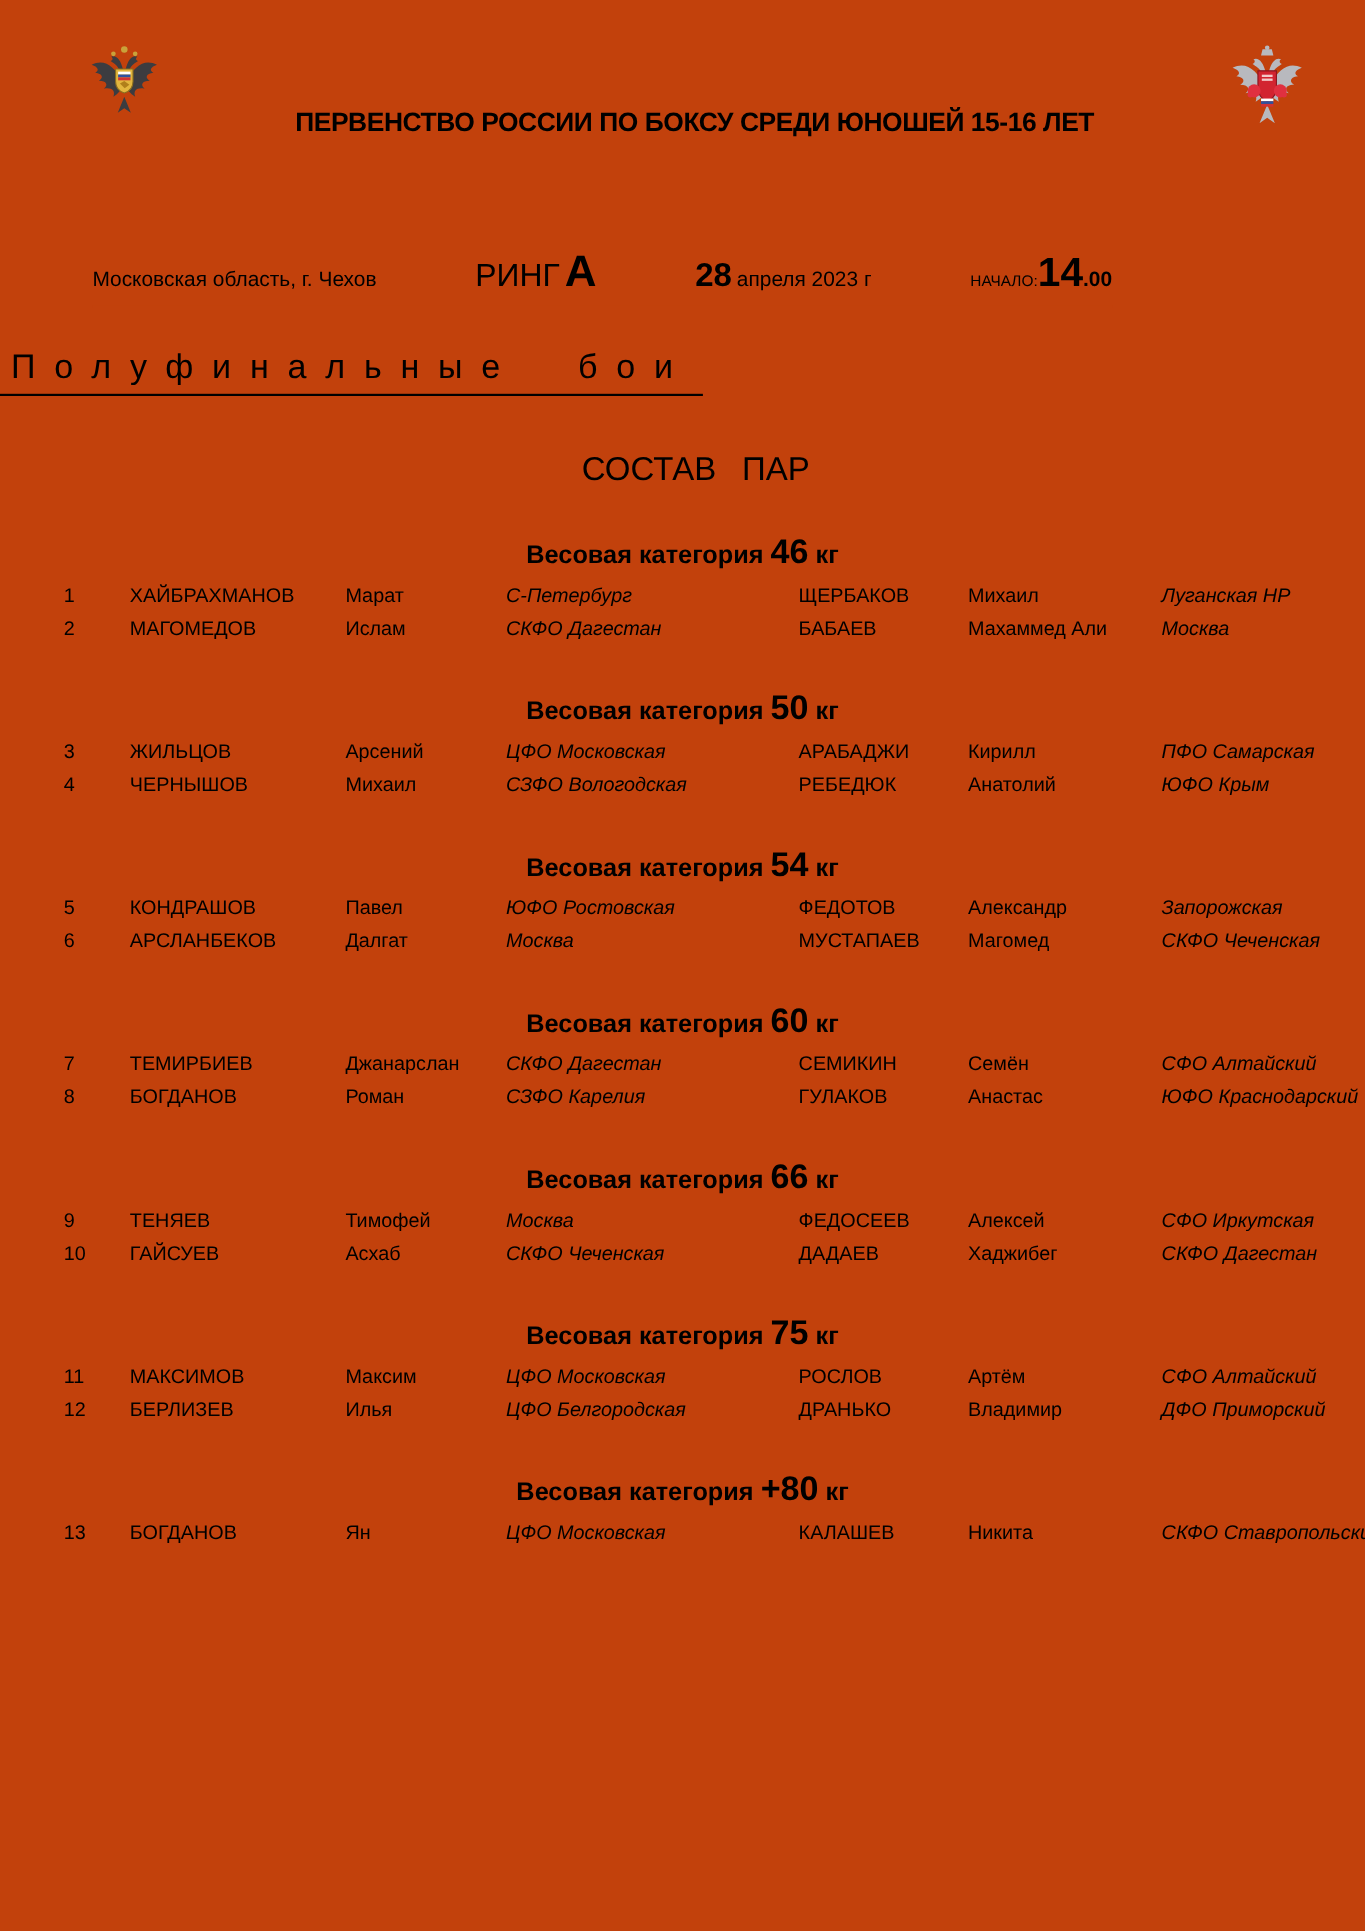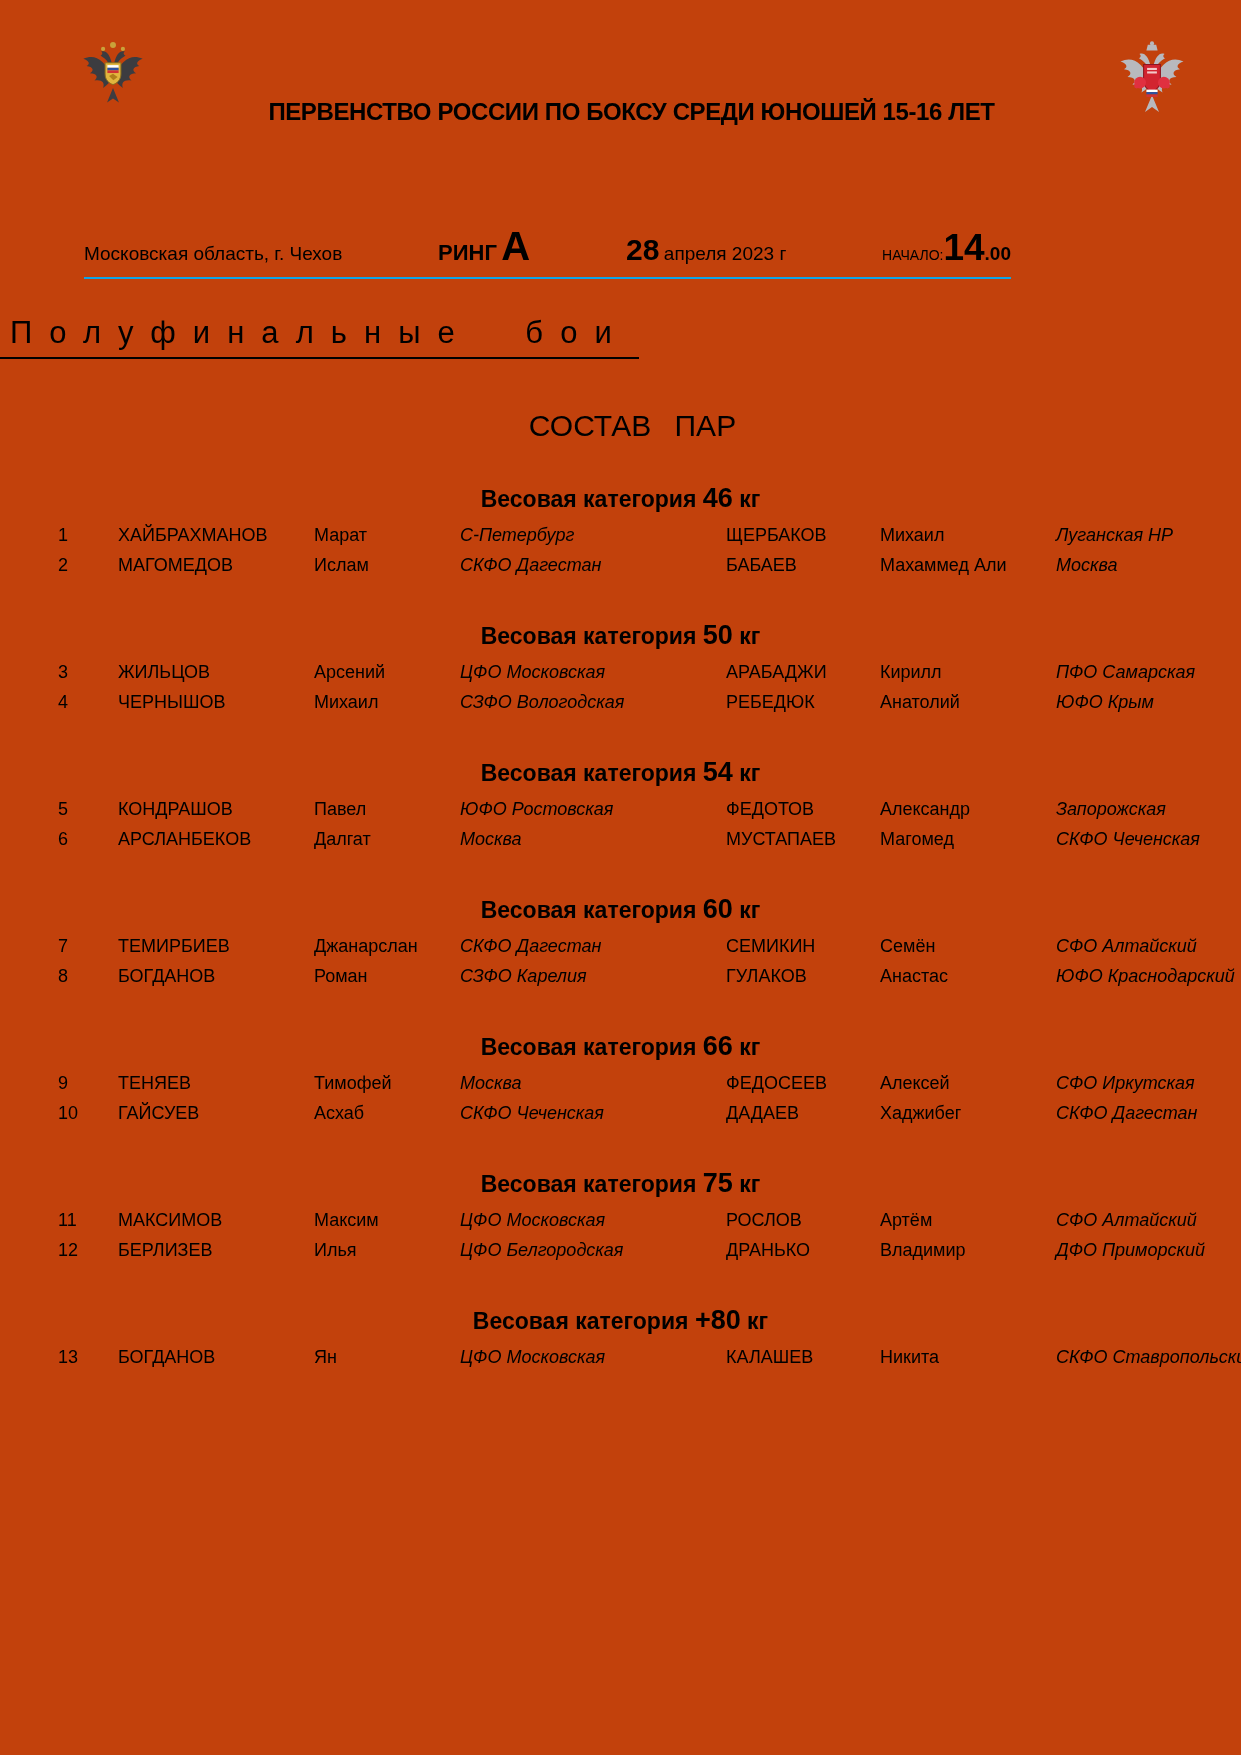--- a/index.html
+++ b/index.html
@@ -18,7 +18,7 @@
   }
   
   .info-row {
-    margin:90px 230px 0 84px; border-bottom:2px solid #0ea5e9; padding-bottom:8px;
+    margin:90px 230px 0 84px; border-bottom:2px solid #c2410c; padding-bottom:8px;
     display:flex; justify-content:space-between; align-items:baseline; white-space:nowrap;
   }
   .loc { font-size:19px; }

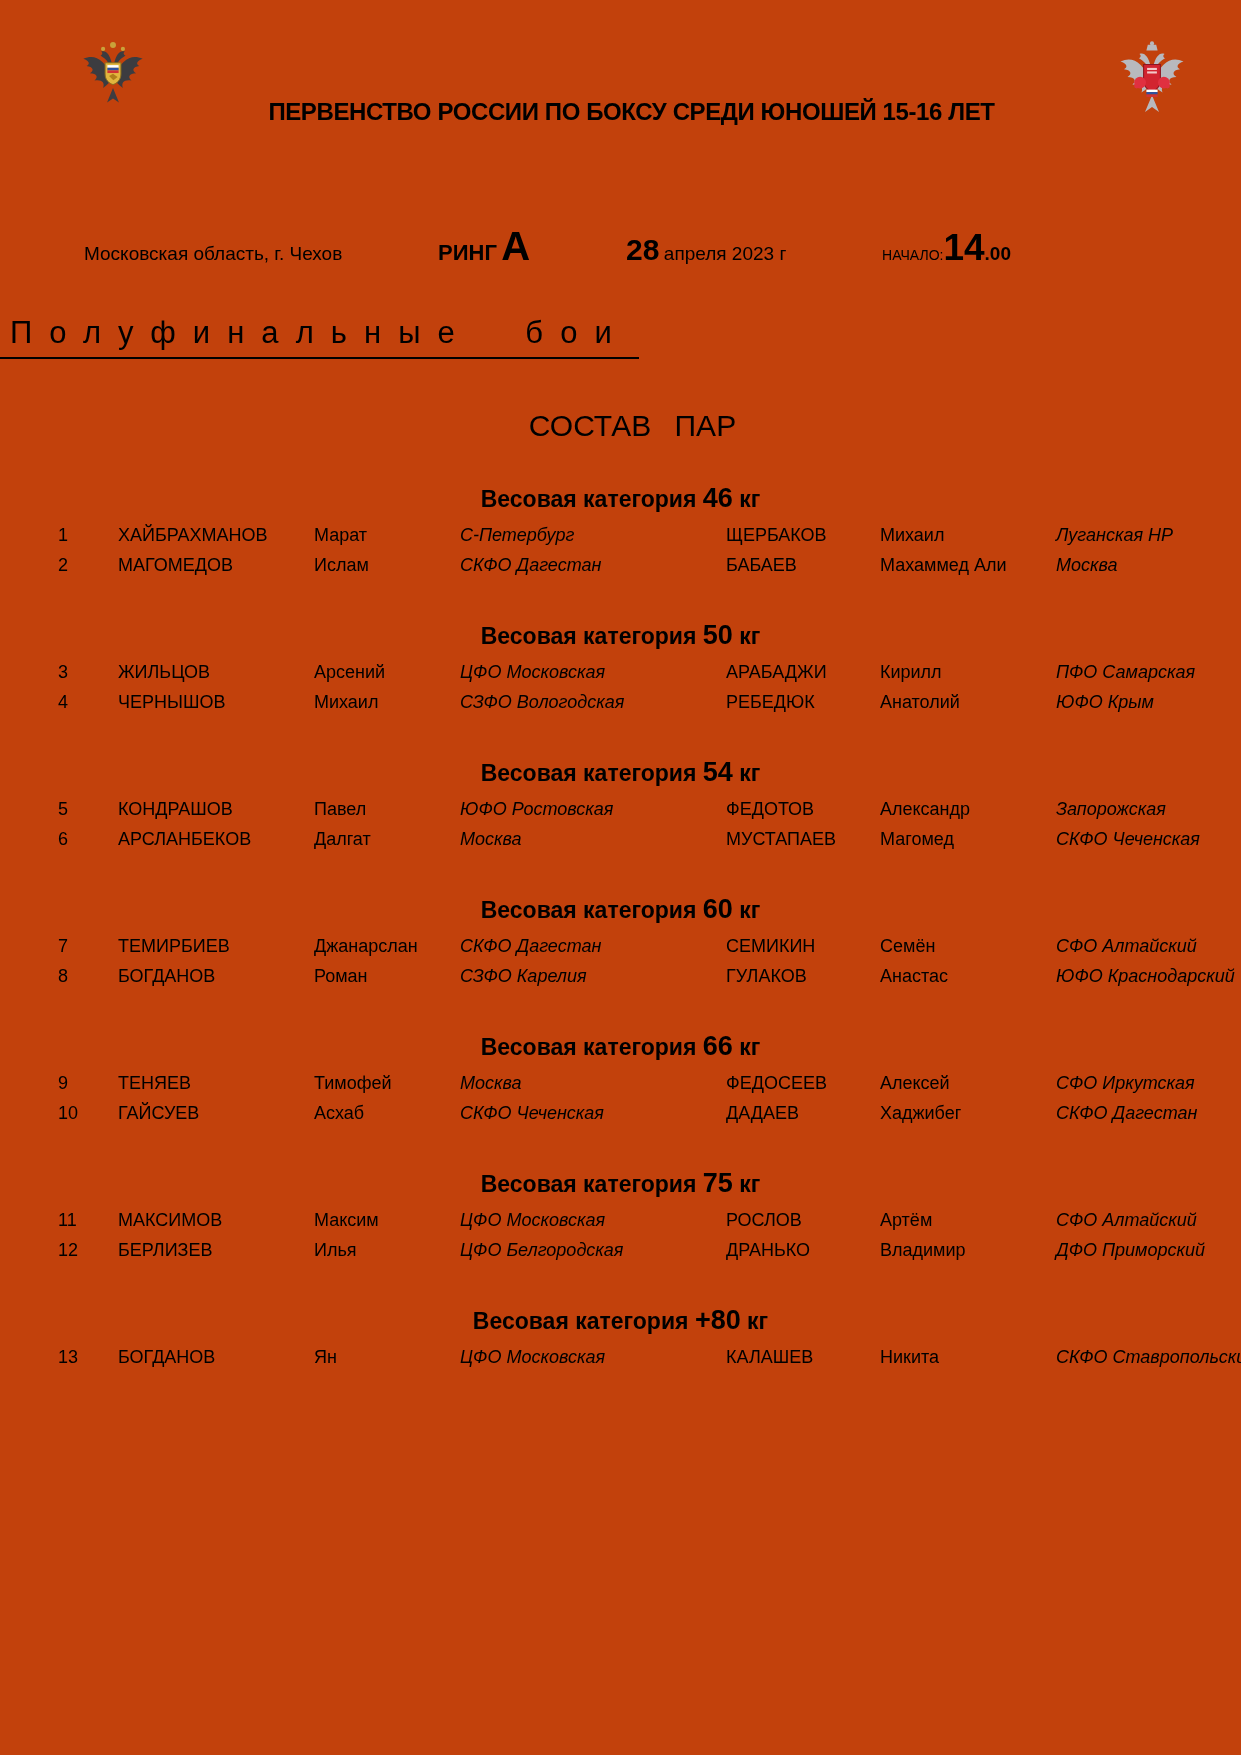--- a/index.html
+++ b/index.html
@@ -22,7 +22,7 @@
     display:flex; justify-content:space-between; align-items:baseline; white-space:nowrap;
   }
   .loc { font-size:19px; }
-  .ring-label { font-size:22px; font-weight:bold; }
+  .ring-label { font-size:29px; font-weight:normal; }
   .ring-letter { font-size:40px; font-weight:bold; }
   .date-day { font-size:30px; font-weight:bold; }
   .date-rest { font-size:19px; }

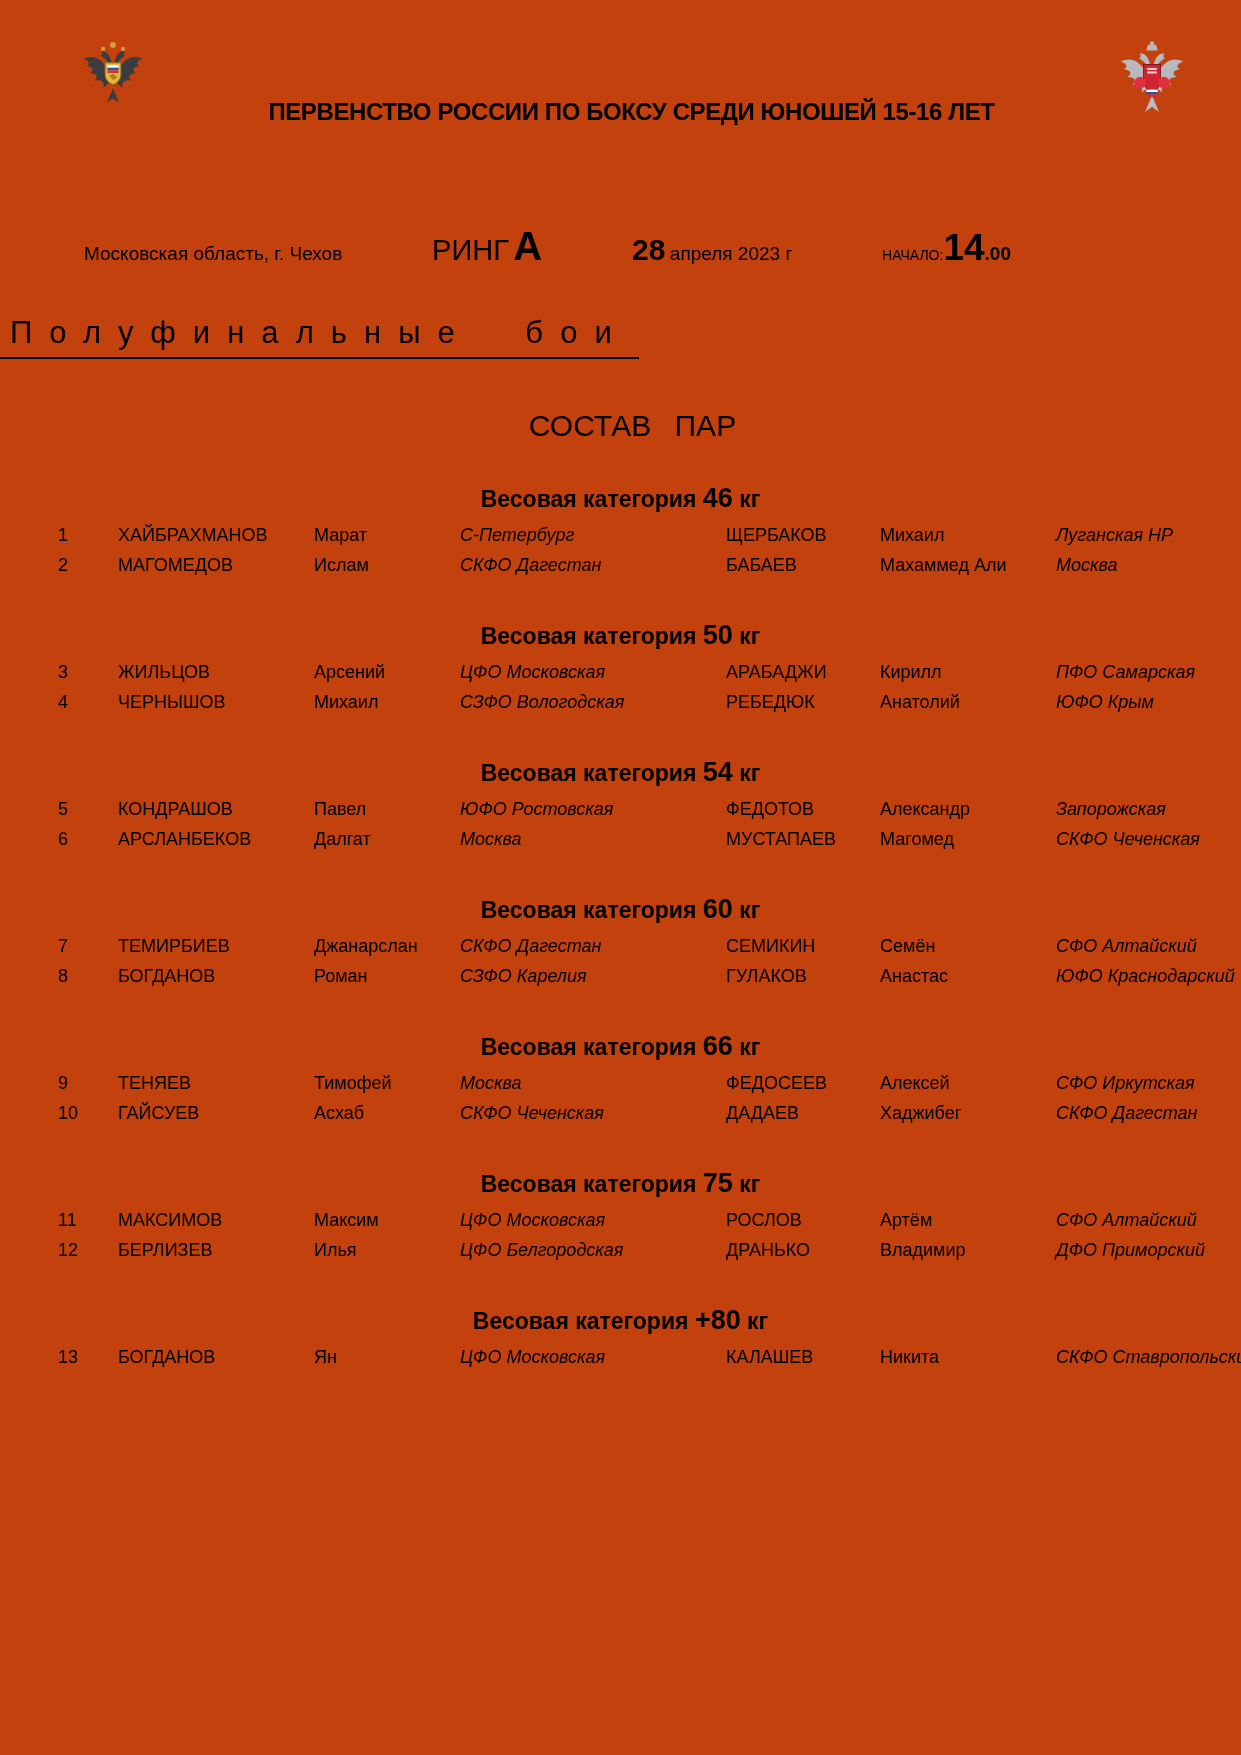--- a/index.html
+++ b/index.html
@@ -44,7 +44,7 @@
   
   .category { margin-top:40px; }
   .cat-title { text-align:center; font-size:23px; font-weight:bold; margin:0 0 6px 0; }
-  .cat-title .wnum { font-size:27px; }
+  .cat-title .wnum { font-size:31px; }
   .pair-row {
     display:grid;
     grid-template-columns:74px 196px 146px 266px 154px 176px auto;

